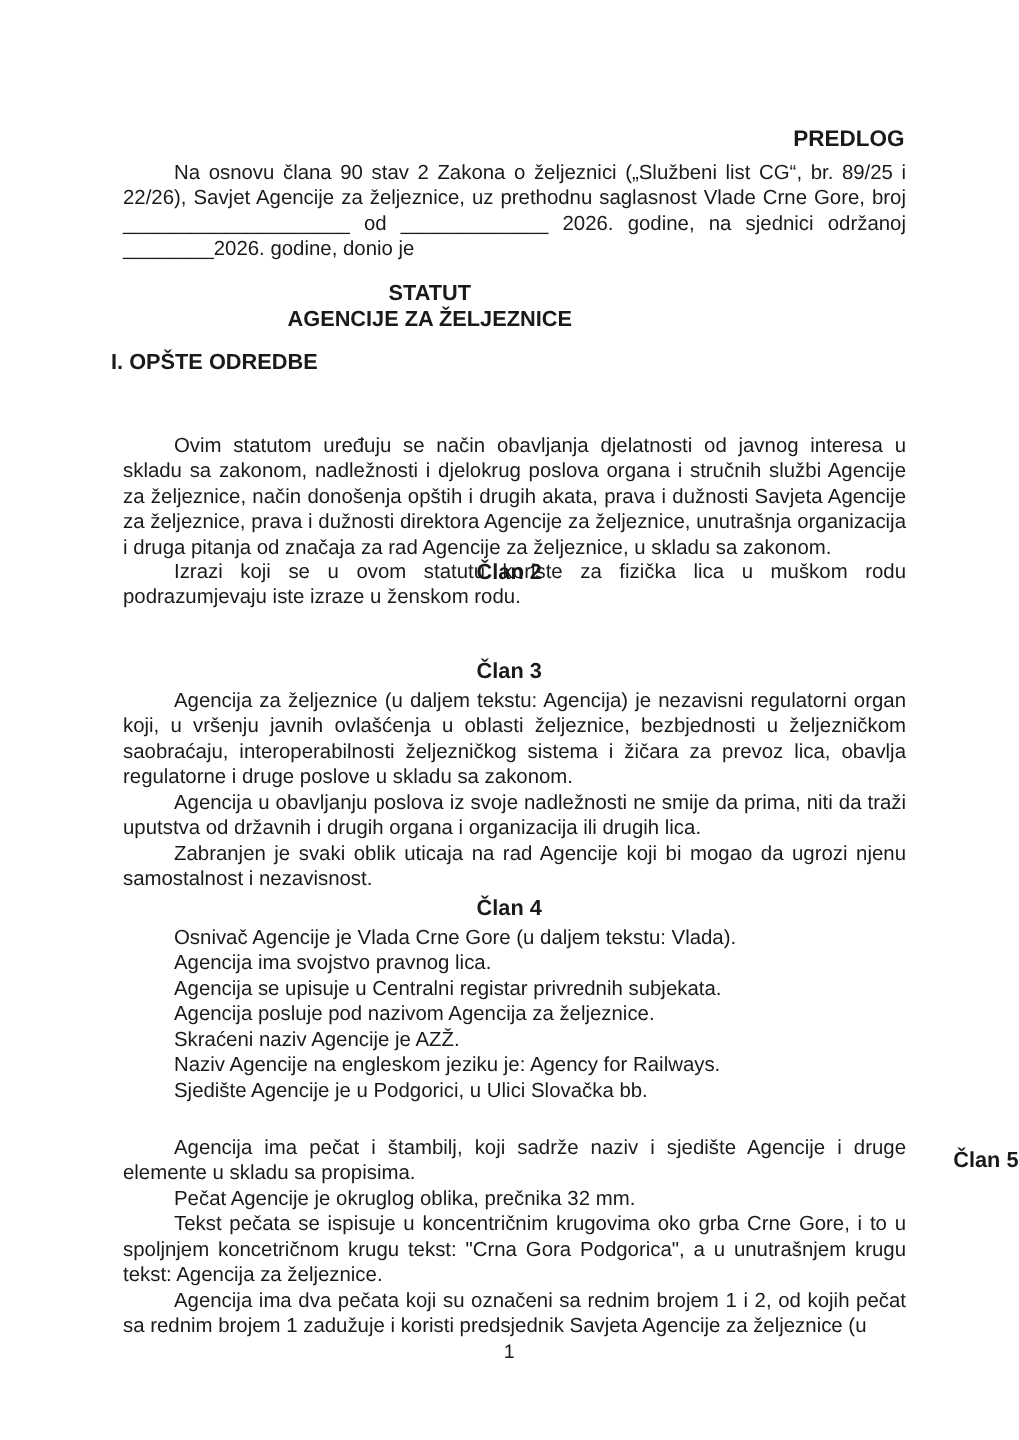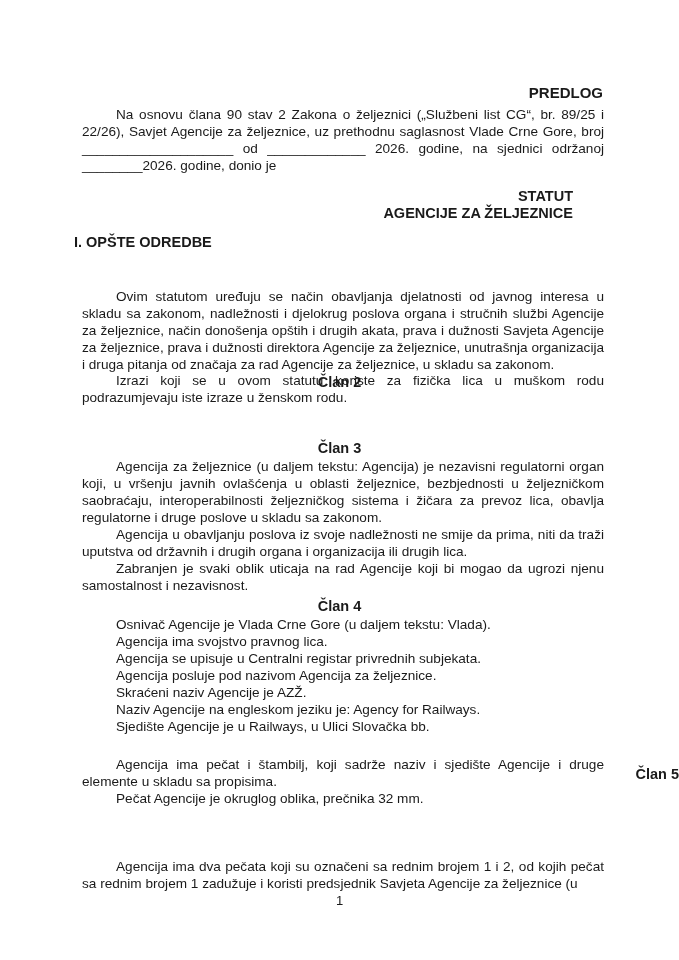--- a/index.html
+++ b/index.html
@@ -9,7 +9,7 @@
   .predlog { position: absolute; top: 84px; right: 76px; font-weight: bold; font-size: 15px; }
   .block { position: absolute; left: 82px; width: 522px; font-size: 13.6px; line-height: 17px; text-align: justify; }
   .indent { text-indent: 34px; }
-  .title { position: absolute; left: 0; width: 573px; text-align: right; font-weight: bold; font-size: 14.5px; line-height: 17px; }
+  .title { position: absolute; left: 0; width: 573px; text-align: center; font-weight: bold; font-size: 14.5px; line-height: 17px; }
   .section { position: absolute; left: 74px; font-weight: bold; font-size: 14.5px; }
   .clan { position: absolute; left: 0; width: 679px; text-align: center; font-weight: bold; font-size: 14.5px; }
   .plain { position: absolute; left: 116px; font-size: 13.6px; line-height: 17px; }

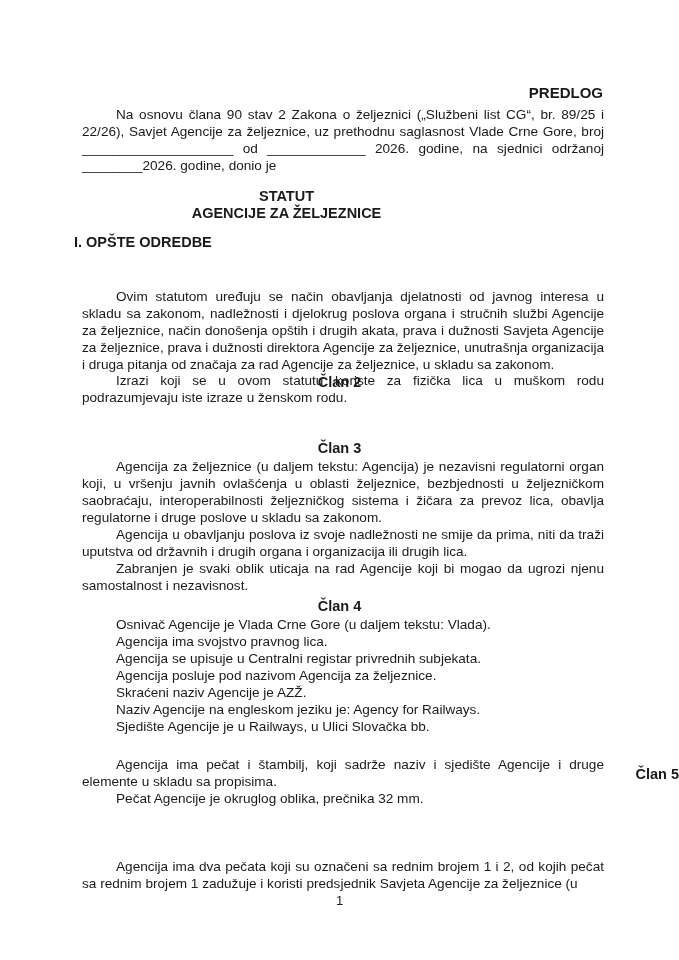--- a/index.html
+++ b/index.html
@@ -51,7 +51,7 @@
     <div>Agencija posluje pod nazivom Agencija za željeznice.</div>
     <div>Skraćeni naziv Agencije je AZŽ.</div>
     <div>Naziv Agencije na engleskom jeziku je: Agency for Railways.</div>
-    <div>Sjedište Agencije je u Railways, u Ulici Slovačka bb.</div>
+    <div>Sjedište Agencije je u Podgorici, u Ulici Slovačka bb.</div>
   </div>
 
   <div class="clan" style="top:766px;text-align:right;">Član 5</div>

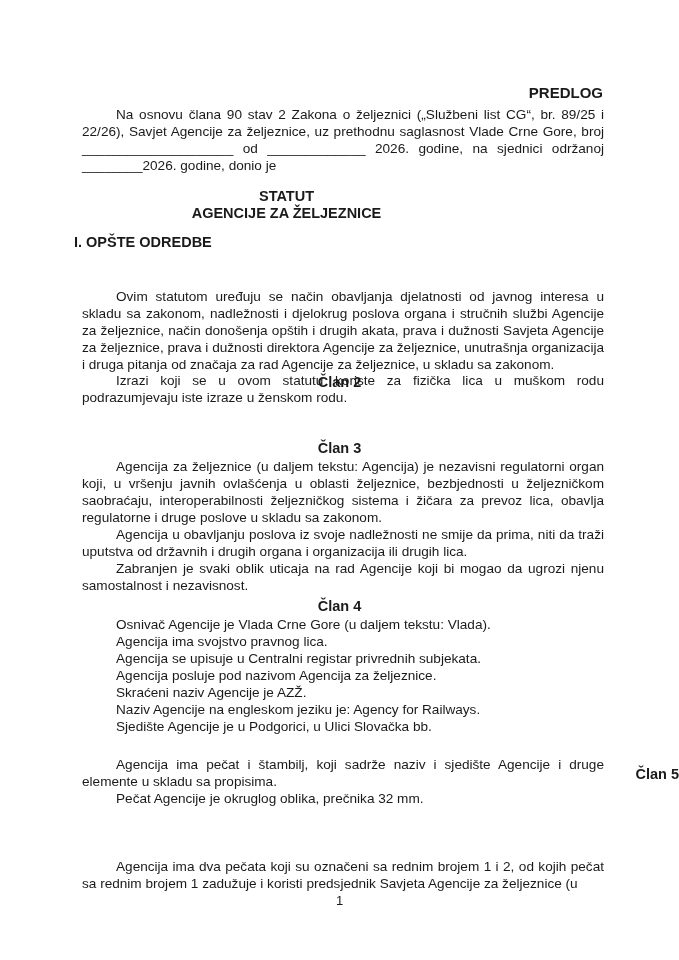--- a/index.html
+++ b/index.html
@@ -57,6 +57,7 @@
   <div class="clan" style="top:766px;text-align:right;">Član 5</div>
   <p class="block indent" style="top:756px;">Agencija ima pečat i štambilj, koji sadrže naziv i sjedište Agencije i druge elemente u skladu sa propisima.</p>
   <p class="block indent" style="top:790px;">Pečat Agencije je okruglog oblika, prečnika 32 mm.</p>
+  <p class="block indent" style="top:807px;">Tekst pečata se ispisuje u koncentričnim krugovima oko grba Crne Gore, i to u spoljnjem koncetričnom krugu tekst: "Crna Gora Podgorica", a u unutrašnjem krugu tekst: Agencija za željeznice.</p>
   <p class="block indent" style="top:858px;">Agencija ima dva pečata koji su označeni sa rednim brojem 1 i 2, od kojih pečat sa rednim brojem 1 zadužuje i koristi predsjednik Savjeta Agencije za željeznice (u</p>
 
   <div class="pagenum">1</div>

